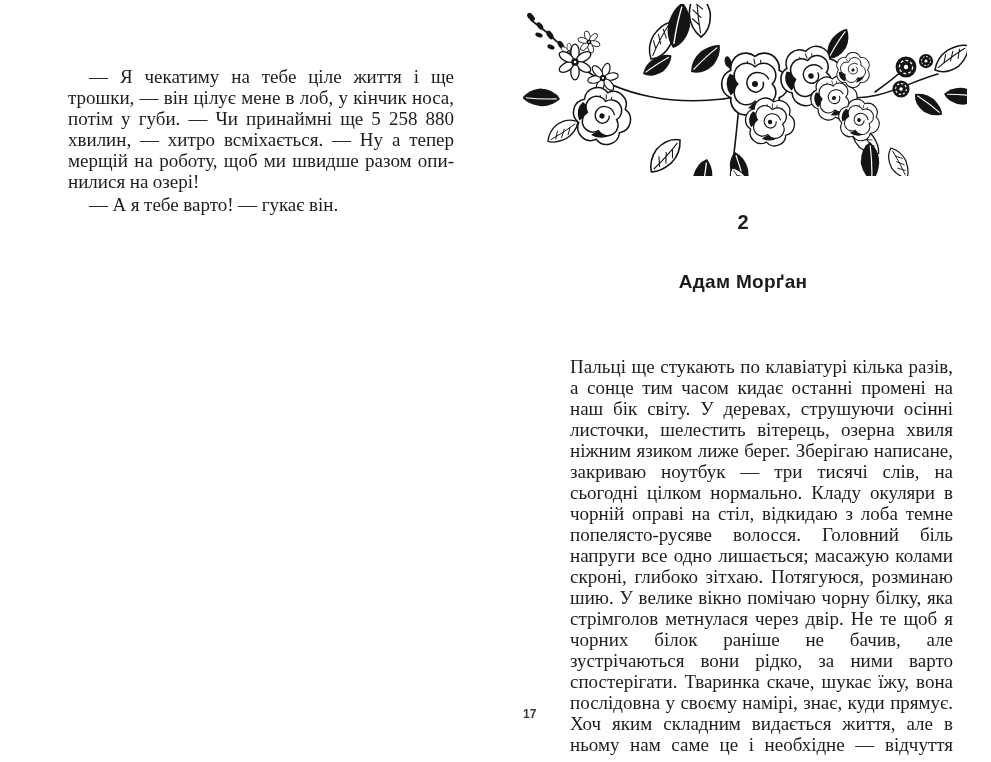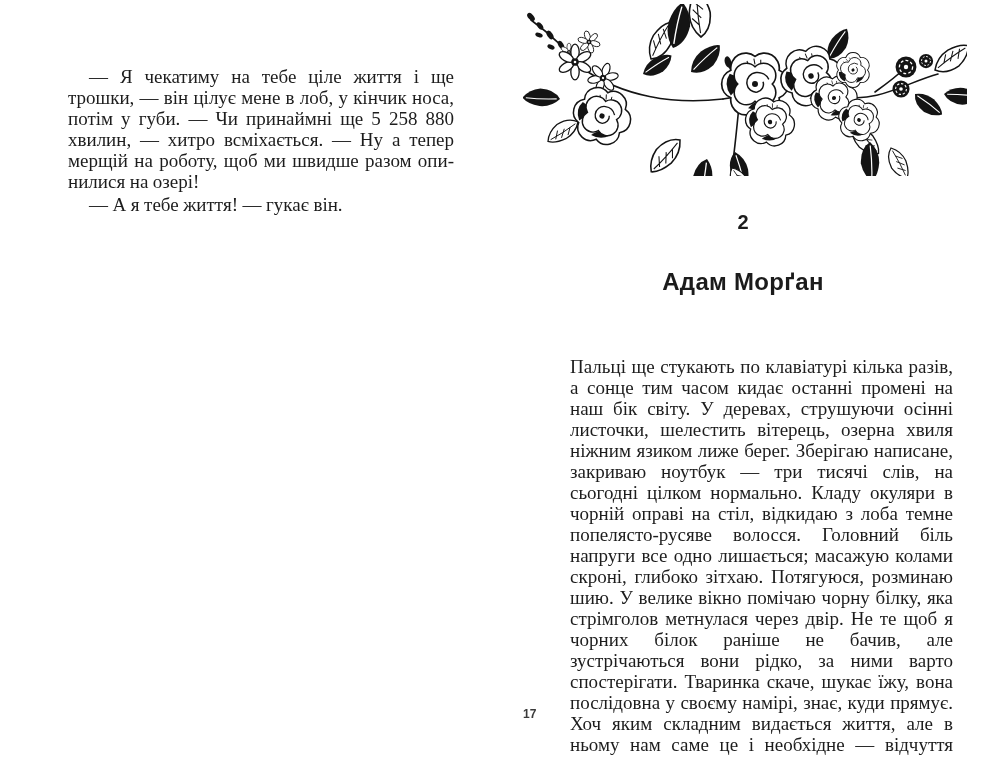--- a/index.html
+++ b/index.html
@@ -103,7 +103,7 @@
   <div class="page page-left">
     <div class="text-block-left">
       <p class="para indent">— Я чекатиму на тебе ціле життя і ще трошки, — він цілує мене в лоб, у кінчик носа, потім у губи. — Чи при­наймні ще 5 258 880 хвилин, — хитро всміхається. — Ну а тепер мерщій на роботу, щоб ми швидше разом опи­нилися на озері!</p>
-      <p class="para indent">— А я тебе життя! — гукає він.</p>
+      <p class="para indent">— А я тебе варто! — гукає він.</p>
     </div>
   </div>
 

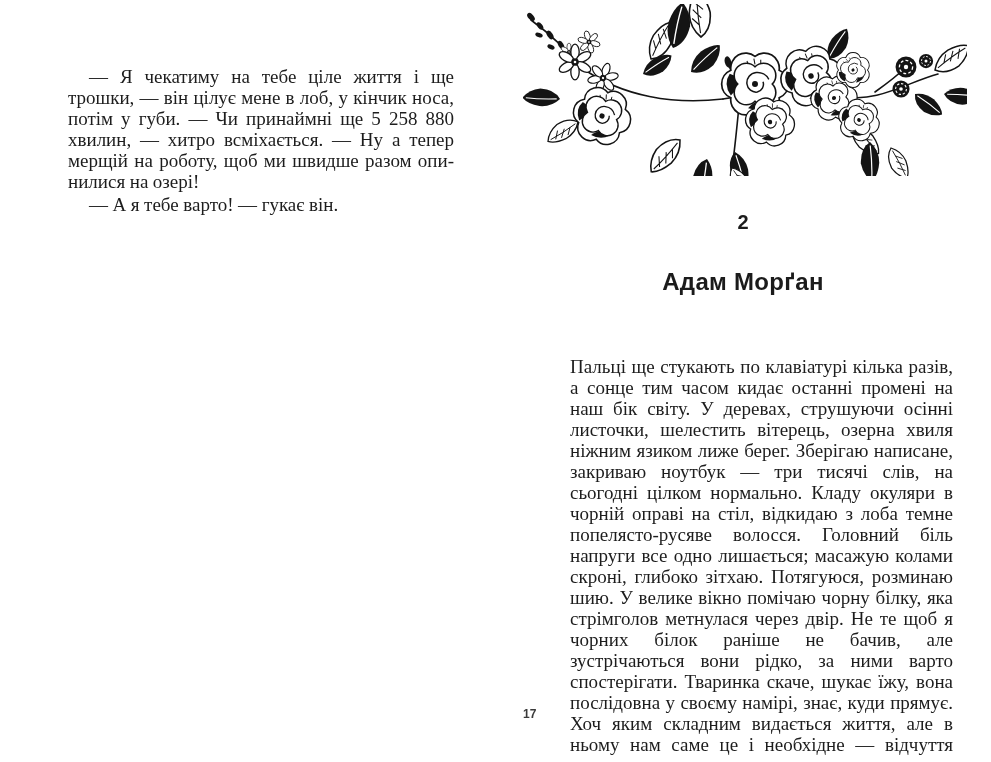--- a/index.html
+++ b/index.html
@@ -72,7 +72,7 @@
     text-align: center;
     font-family: "Liberation Sans", "DejaVu Sans", sans-serif;
     font-weight: 700;
-    font-size: 24px;
+    font-size: 19px;
     line-height: 24px;
     letter-spacing: 0.3px;
     color: #1b1b1b;

